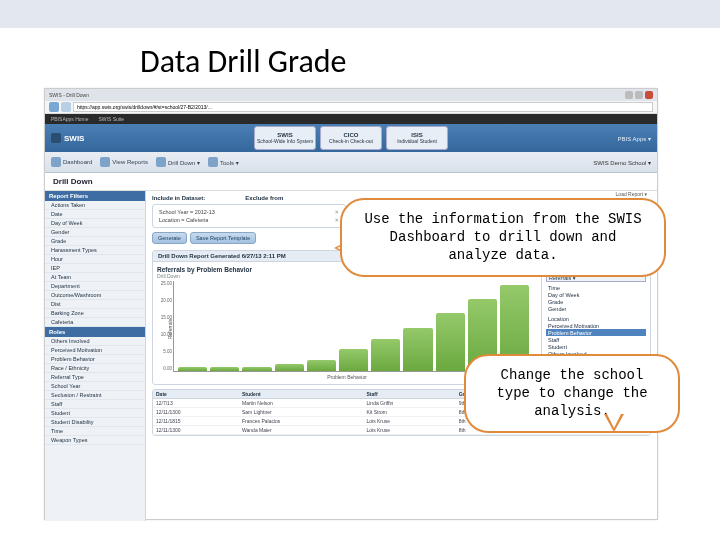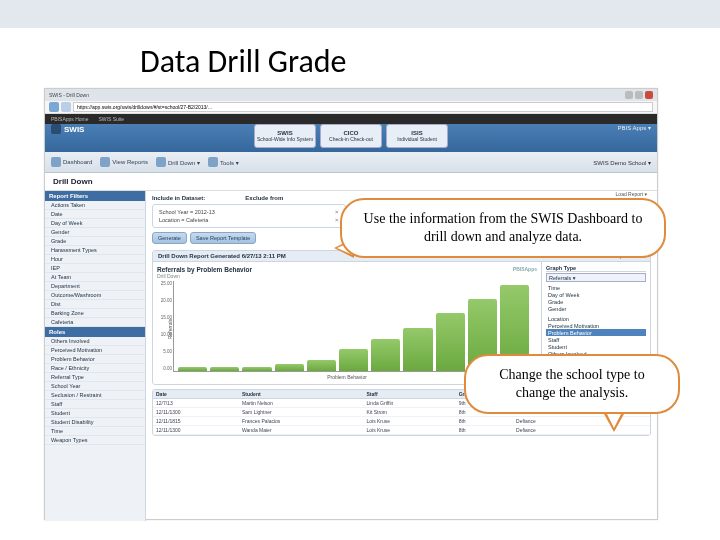--- a/index.html
+++ b/index.html
@@ -18,7 +18,7 @@
 
 .blackstrip{height:10px;background:#2a2a2a;font-size:5px;color:#bbb;display:flex;align-items:center;padding:0 6px;gap:10px}
 
-.appheader{height:28px;background:linear-gradient(#4a7fb5,#35679c);display:flex;align-items:flex-start;justify-content:space-between;padding:0 6px;color:#fff}
+.appheader{height:28px;background:linear-gradient(#4a7fb5,#35679c);display:flex;align-items:center;justify-content:space-between;padding:0 6px;color:#fff}
 .appheader .logo{font-size:8px;font-weight:bold;display:flex;align-items:center;gap:3px}
 .appheader .logo::before{content:"";width:10px;height:10px;background:#2a4d72;border-radius:2px}
 .modules{display:flex;gap:4px}

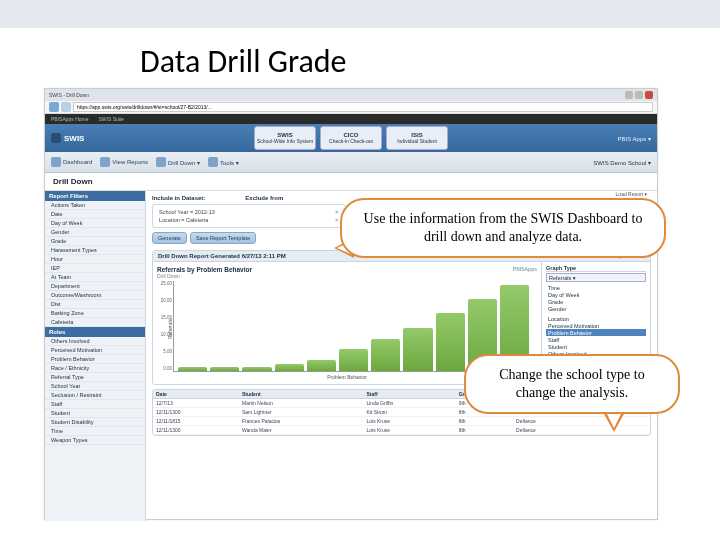--- a/index.html
+++ b/index.html
@@ -71,7 +71,7 @@
 .tablewrap th{background:#e6ecf3;color:#234;font-weight:bold;padding:1px 3px;text-align:left;border-bottom:1px solid #cdd6e0;font-size:5px}
 .tablewrap td{padding:1px 3px;border-bottom:1px solid #eef2f7;color:#445;font-size:5px}
 
-.callout{position:absolute;background:#fff;border:2px solid #e08a3c;border-radius:24px;padding:10px 16px;font-size:14px;color:#000;text-align:center;line-height:1.3;font-family:Liberation Serif, serif}
+.callout{position:absolute;background:#fff;border:2px solid #e08a3c;border-radius:24px;padding:10px 16px;font-size:14px;color:#000;text-align:center;line-height:1.3;font-family:Liberation Mono, monospace}
 .callout.c1{left:340px;top:198px;width:290px}
 .callout.c2{left:464px;top:354px;width:180px}
 .pointer{position:absolute;width:0;height:0}

